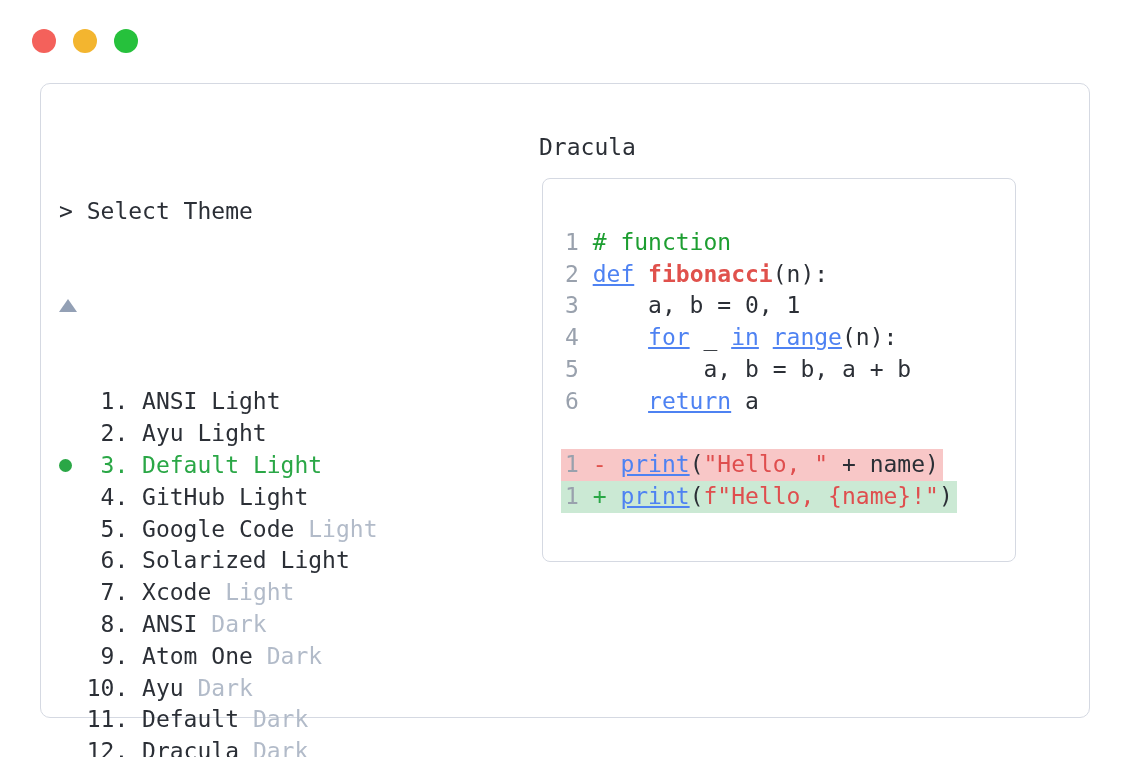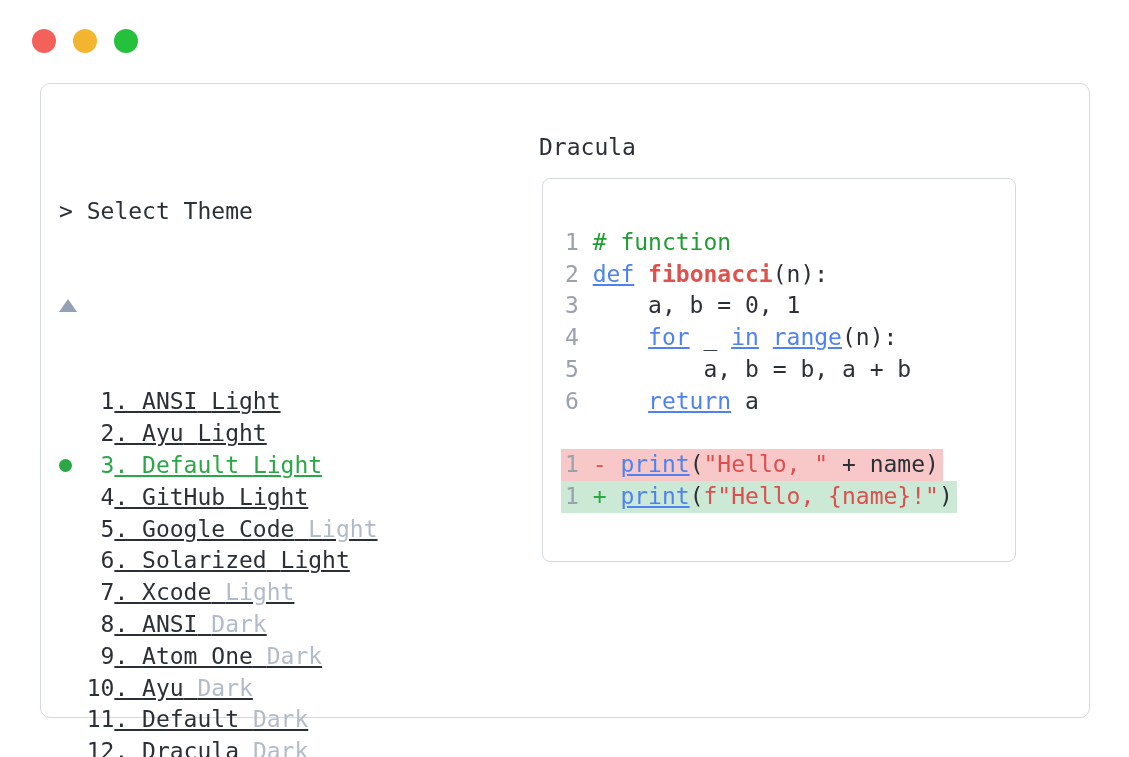--- a/index.html
+++ b/index.html
@@ -45,7 +45,7 @@
   .dot{display:inline-block;width:13px;height:13px;border-radius:50%;
        background:var(--accent-green);position:relative;top:-1px;}
   .num{display:inline-block;width:2ch;text-align:right;}
-  .theme-item{color:var(--text-dark);cursor:default;text-decoration:underline;}
+  .theme-item{color:var(--text-dark);cursor:default;}
   .theme-item .variant.muted{color:var(--muted);}
   .theme-item.selected, .theme-item.selected .variant{color:var(--accent-green);}
   .tri-up{display:inline-block;width:0;height:0;vertical-align:2px;

